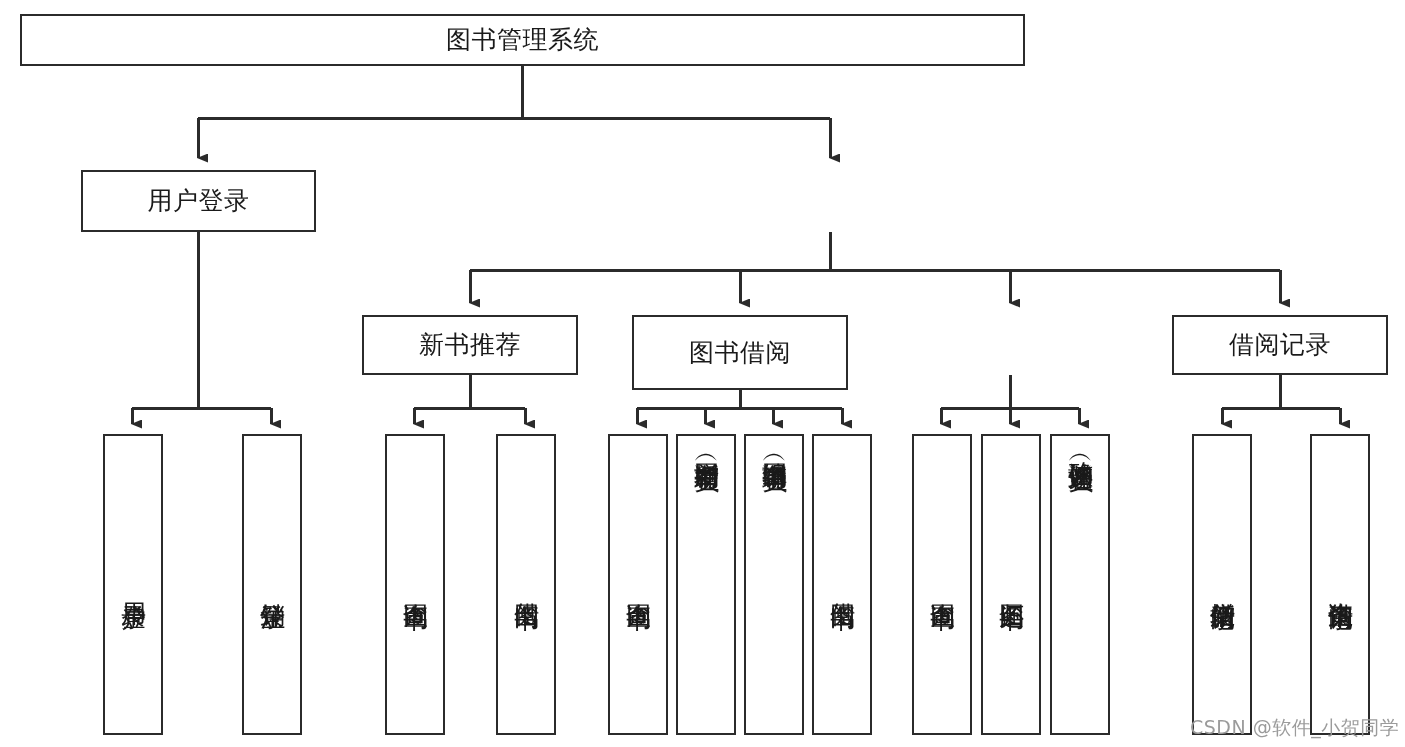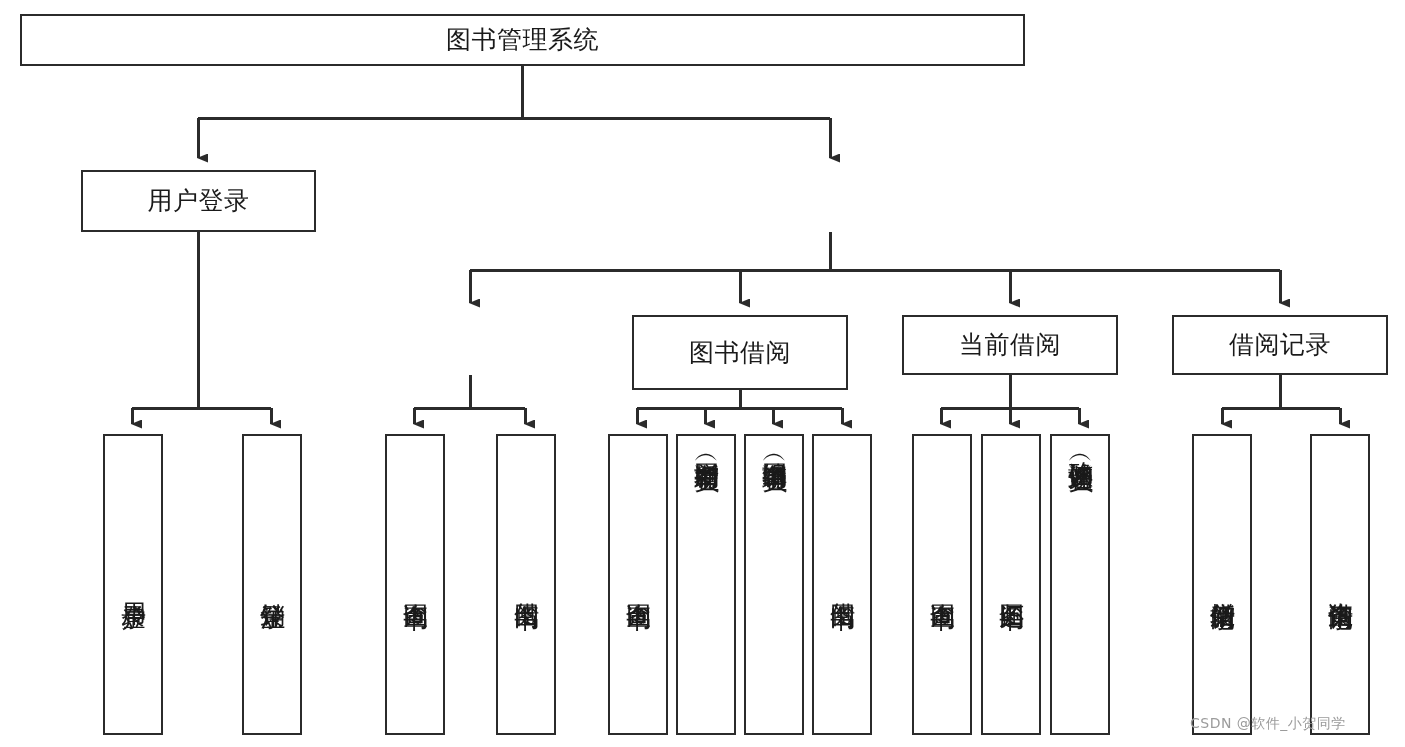--- a/index.html
+++ b/index.html
@@ -136,6 +136,9 @@
     <span class="label">用户登录</span>
   </div>
 
+  <div class="node node-h" style="left:362px; top:315px; width:216px; height:60px;">
+    <span class="label">新书推荐</span>
+  </div>
   <div class="node node-h" style="left:632px; top:315px; width:216px; height:75px;">
     <span class="label">图书借阅</span>
   </div>

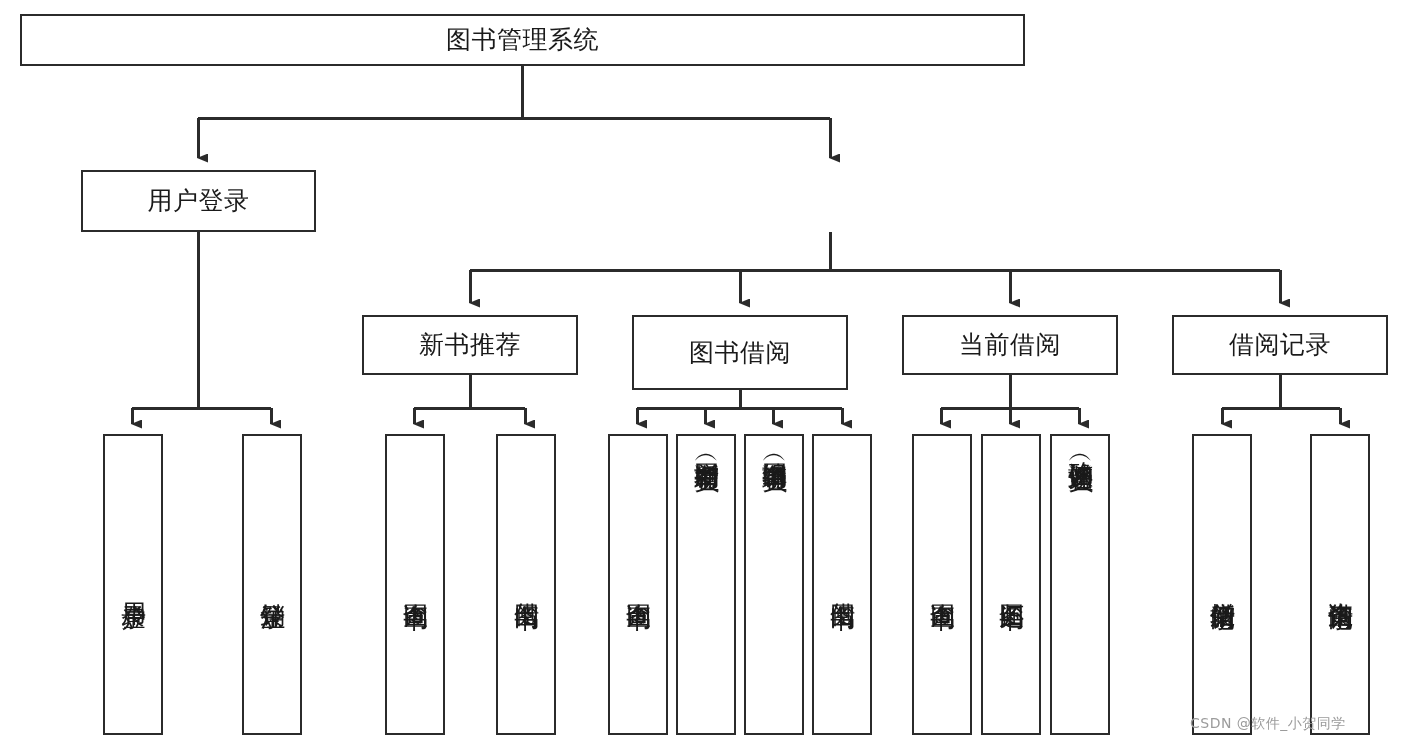--- a/index.html
+++ b/index.html
@@ -142,9 +142,6 @@
   <div class="node node-h" style="left:632px; top:315px; width:216px; height:75px;">
     <span class="label">图书借阅</span>
   </div>
-  <div class="node node-h" style="left:902px; top:315px; width:216px; height:60px;">
-    <span class="label">当前借阅</span>
-  </div>
   <div class="node node-h" style="left:1172px; top:315px; width:216px; height:60px;">
     <span class="label">借阅记录</span>
   </div>

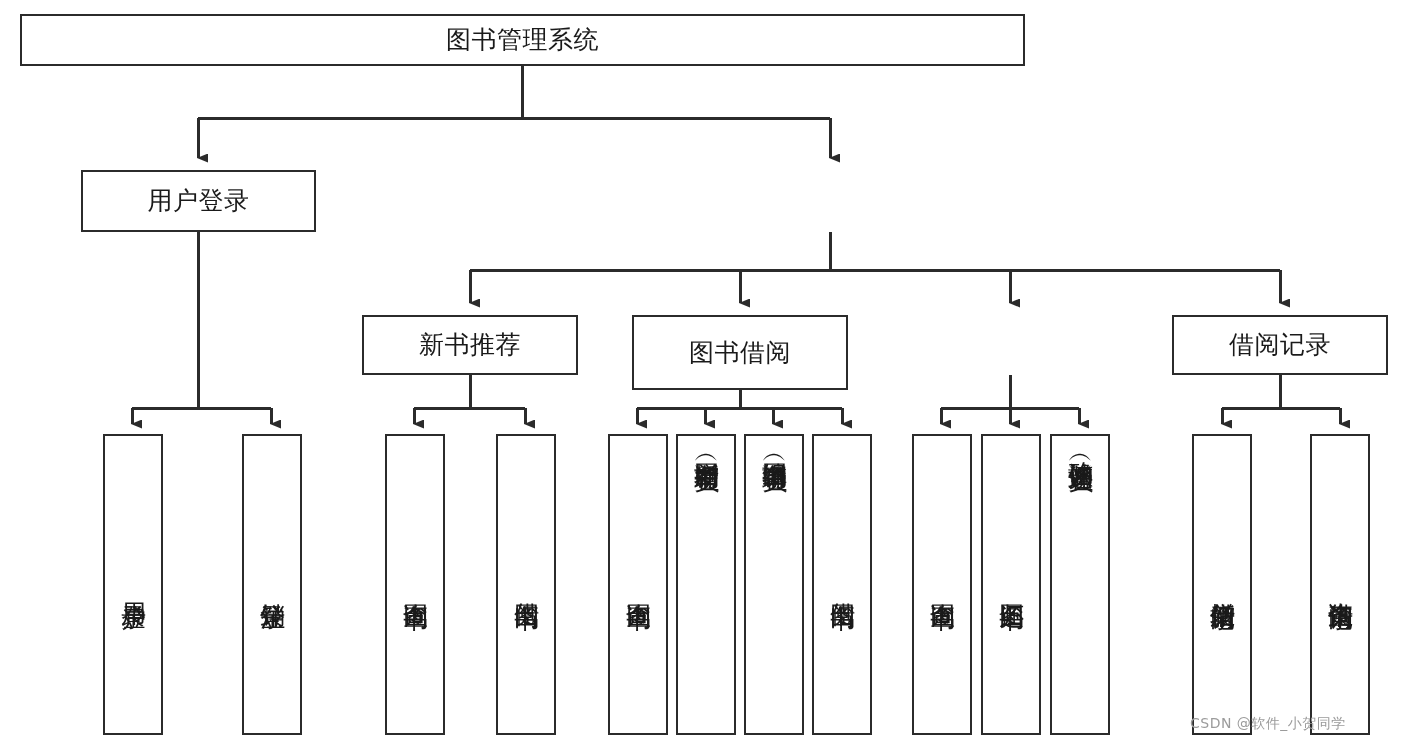--- a/index.html
+++ b/index.html
@@ -66,7 +66,7 @@
   }
   .watermark {
     position: absolute;
-    font-size: 14px;
+    font-size: 19px;
     color: #9b9b9b;
     white-space: nowrap;
     letter-spacing: 0.5px;

